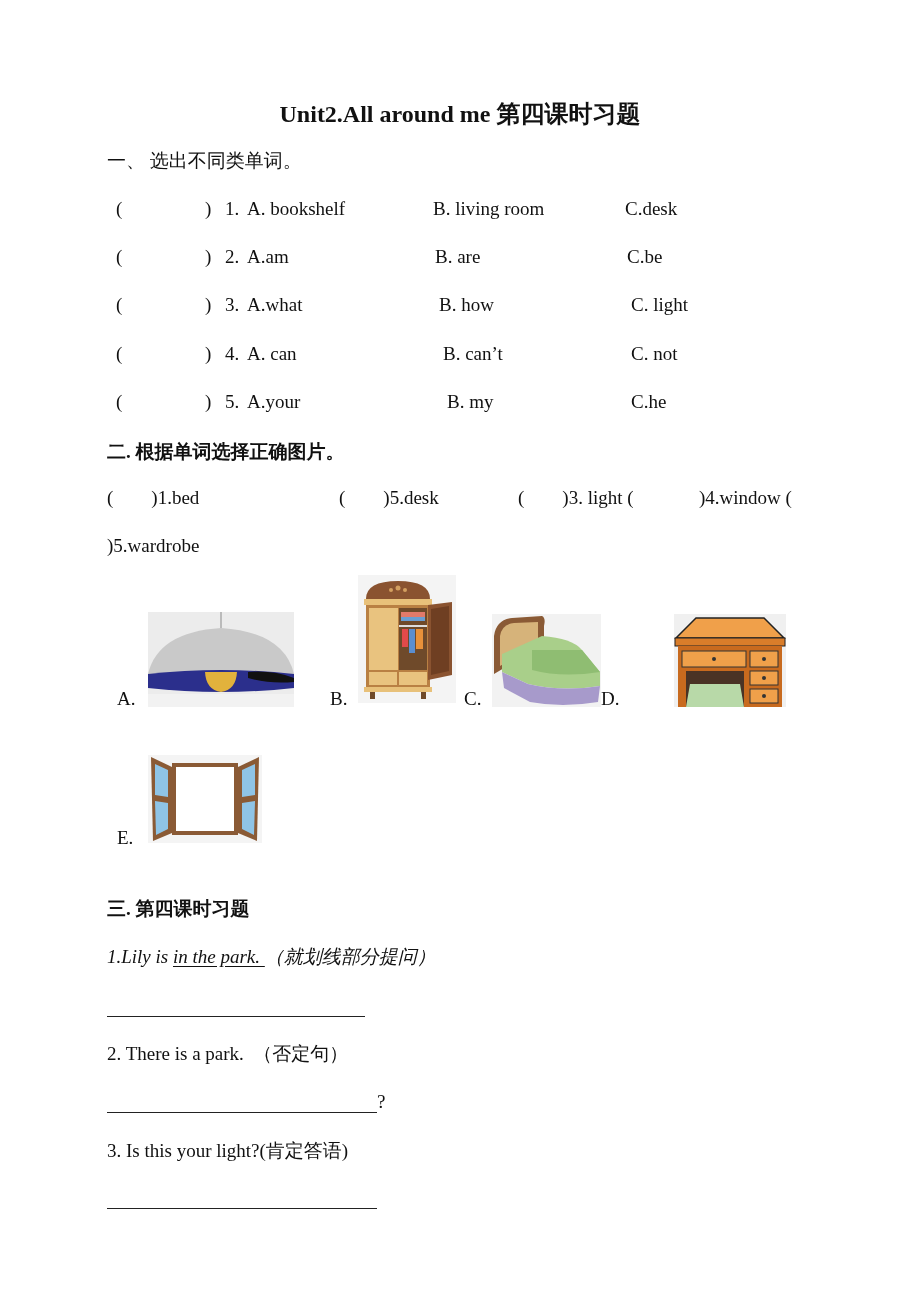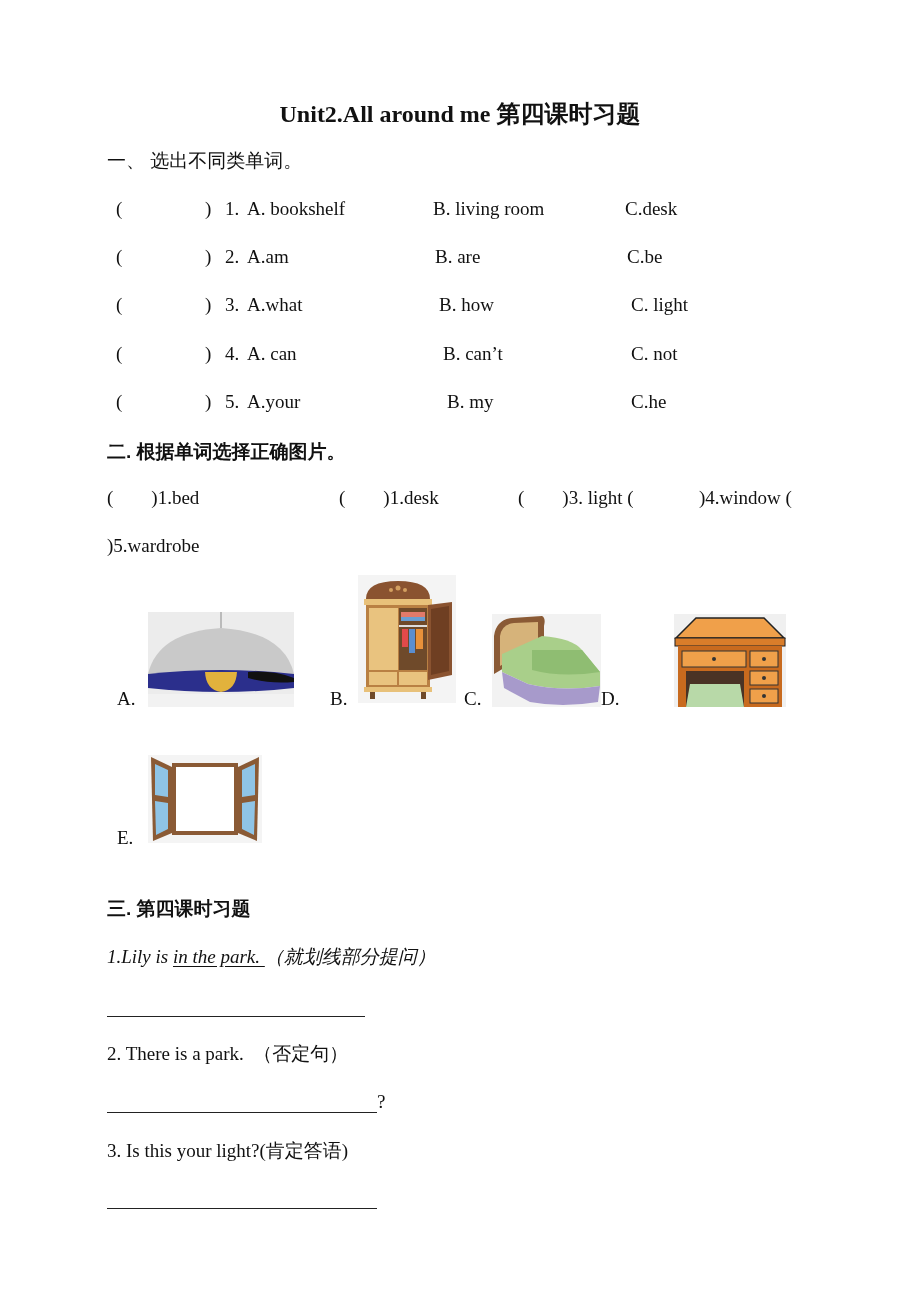--- a/index.html
+++ b/index.html
@@ -7,7 +7,7 @@
          font-family:"Liberation Serif", "DejaVu Serif", serif; color:#111; }
   .abs { position:absolute; white-space:nowrap; }
   .title { font-size:24px; font-weight:bold; left:0; width:920px; text-align:center; top:98px; }
-  .section { font-size:19px; font-family:Liberation Sans, sans-serif; }
+  .section { font-size:19px; font-family:Liberation Serif, serif; }
   .section.bold { font-weight:bold; }
   .txt { font-size:19px; }
   .u { text-decoration:underline; text-underline-offset:3px; }

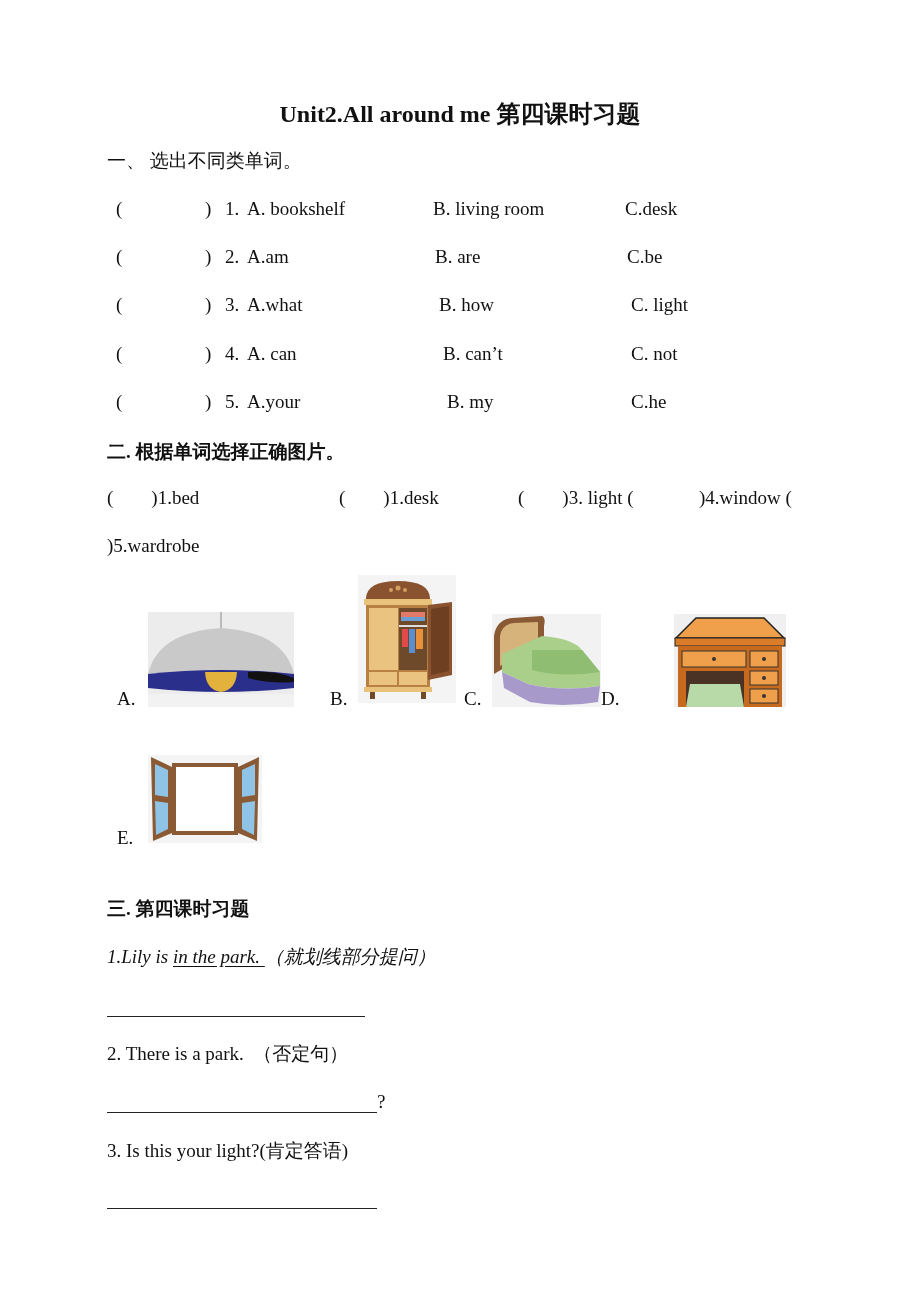--- a/index.html
+++ b/index.html
@@ -67,7 +67,7 @@
 <div class="abs section bold" style="left:107px;top:439px;">二. 根据单词选择正确图片。</div>
 
 <span class="abs txt" style="left:107px;top:487px;white-space:pre;">(        )1.bed</span>
-<span class="abs txt" style="left:339px;top:487px;white-space:pre;">(        )1.desk</span>
+<span class="abs txt" style="left:339px;top:487px;white-space:pre;">(        )5.desk</span>
 <span class="abs txt" style="left:518px;top:487px;white-space:pre;">(        )3. light (</span>
 <span class="abs txt" style="left:661px;top:487px;white-space:pre;">        )4.window (</span>
 <span class="abs txt" style="left:107px;top:535px;white-space:pre;">)5.wardrobe</span>

